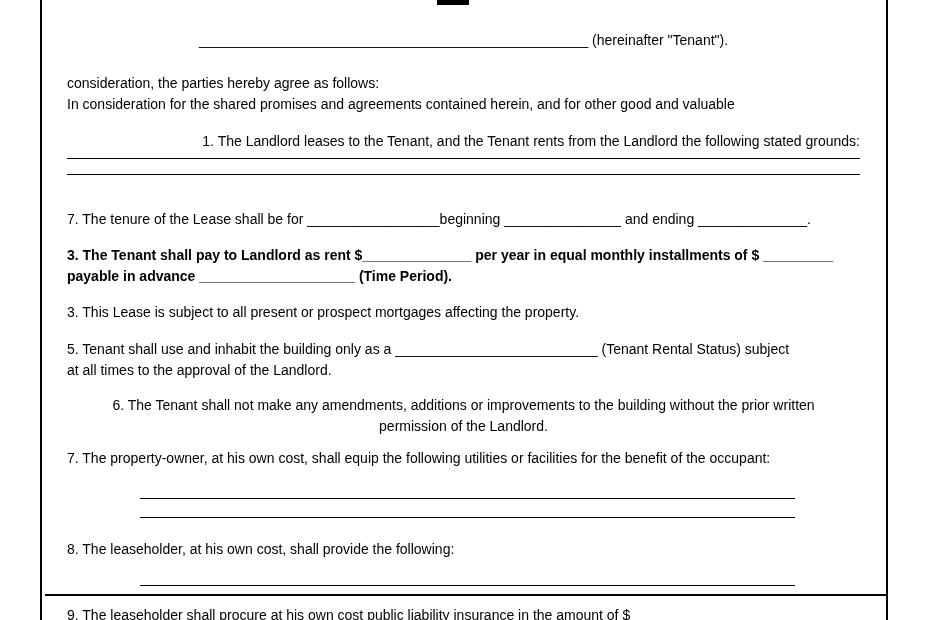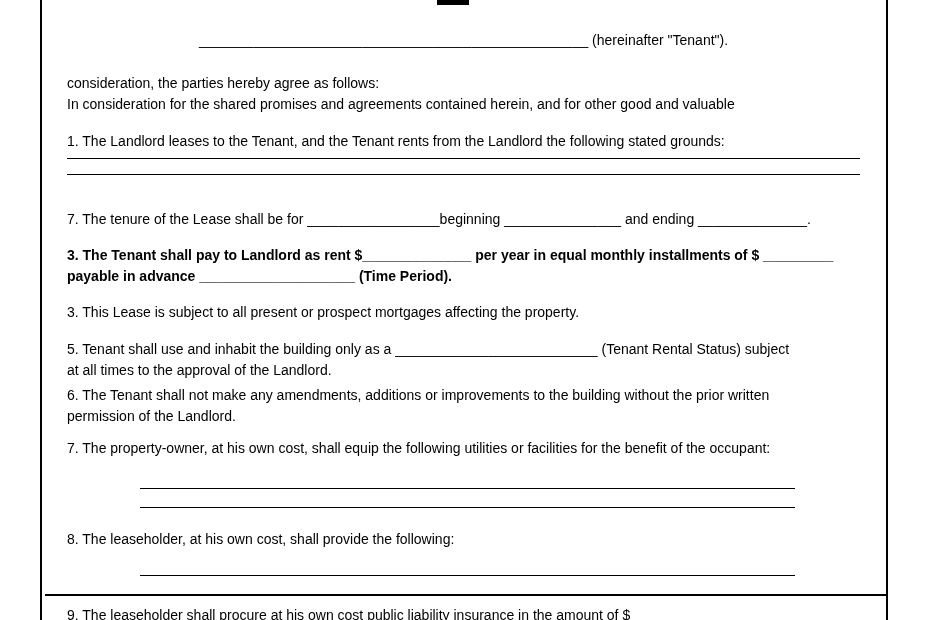--- a/index.html
+++ b/index.html
@@ -44,7 +44,7 @@
   .line { white-space: nowrap; }
   .tenant-line { text-align: center; margin: 0; }
   .intro   { margin-top: 22px; }
-  .c1      { margin-top: 16px; }
+  .c1      { margin-top: 16px; text-align: right; }
   .c2      { margin-top: 34px; }
   .c3      { margin-top: 15px; font-weight: bold; }
   .c4      { margin-top: 15px; }

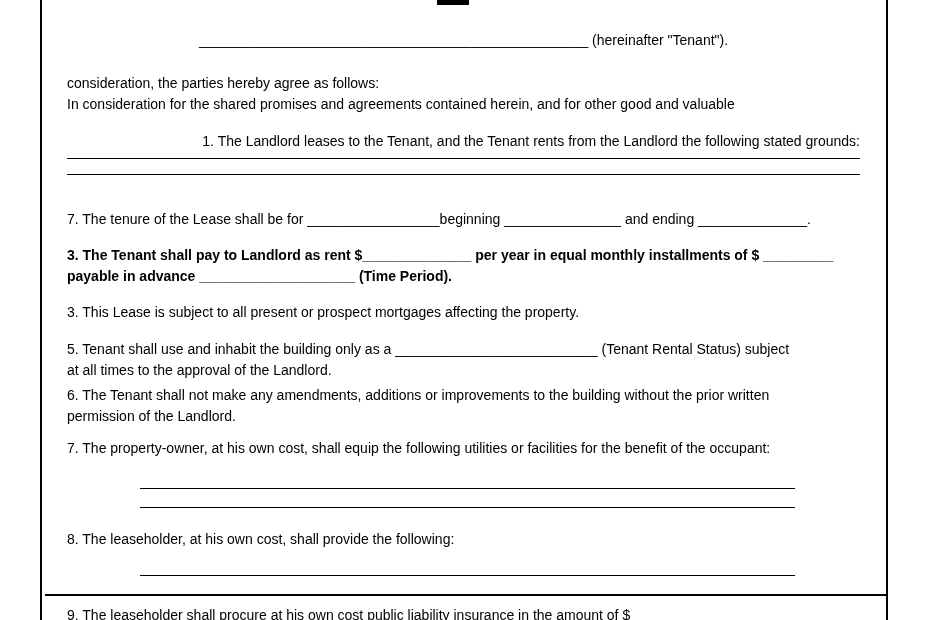--- a/index.html
+++ b/index.html
@@ -49,7 +49,7 @@
   .c3      { margin-top: 15px; font-weight: bold; }
   .c4      { margin-top: 15px; }
   .c5      { margin-top: 16px; }
-  .c6      { margin-top: 4px; }
+  .c6      { margin-top: 14px; text-align: center; }
   .c7      { margin-top: 11px; }
   .c8      { margin-top: 21px; }
   .rule {

